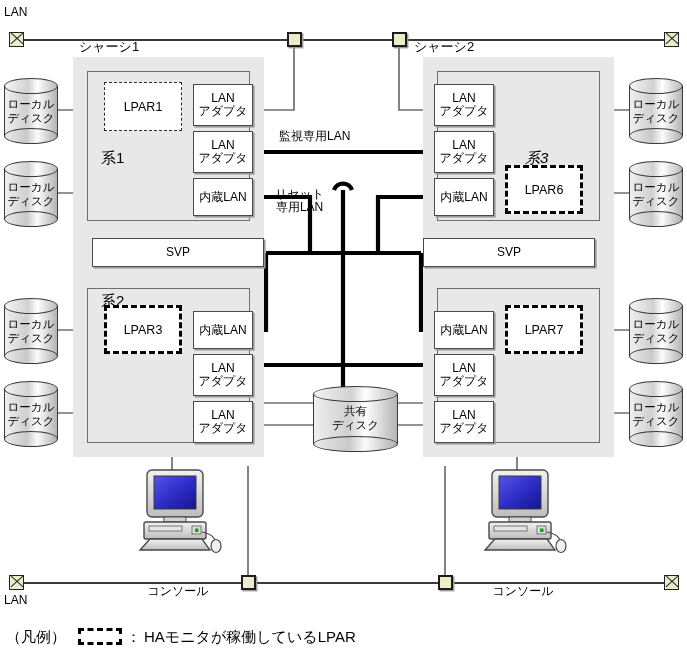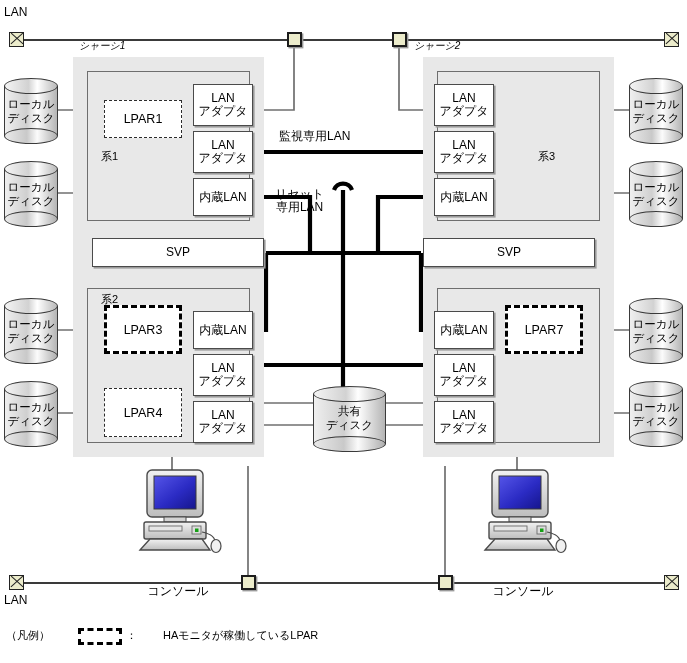--- a/index.html
+++ b/index.html
@@ -18,7 +18,7 @@
   
   .t11{font-size:11px;}
   .t12{font-size:12px;}
-  .t13{font-size:10px;font-style:italic;}
+  .t13{font-size:13px;}
 
   
   .dev{

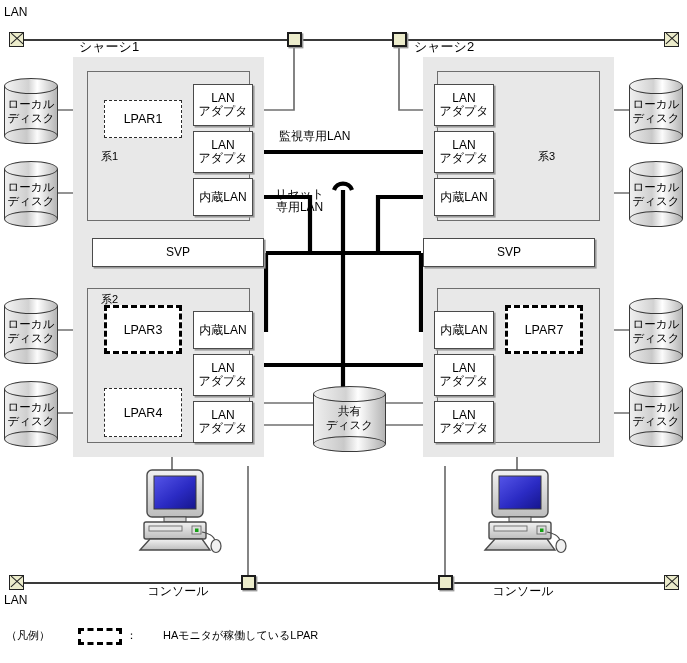--- a/index.html
+++ b/index.html
@@ -204,7 +204,7 @@
   <div class="lbl t11" style="left:538px;top:150px;">系3</div>
   <div class="lbl t11" style="left:525px;top:310px;">系4</div>
 
-  <div class="lpar thin" style="left:104px;top:100px;width:78px;height:38px;">
+  <div class="lpar thin" style="left:104px;top:82px;width:78px;height:49px;">
     <span>LPAR1</span>
   </div>
   <div class="lpar thick" style="left:104px;top:305px;width:78px;height:49px;">

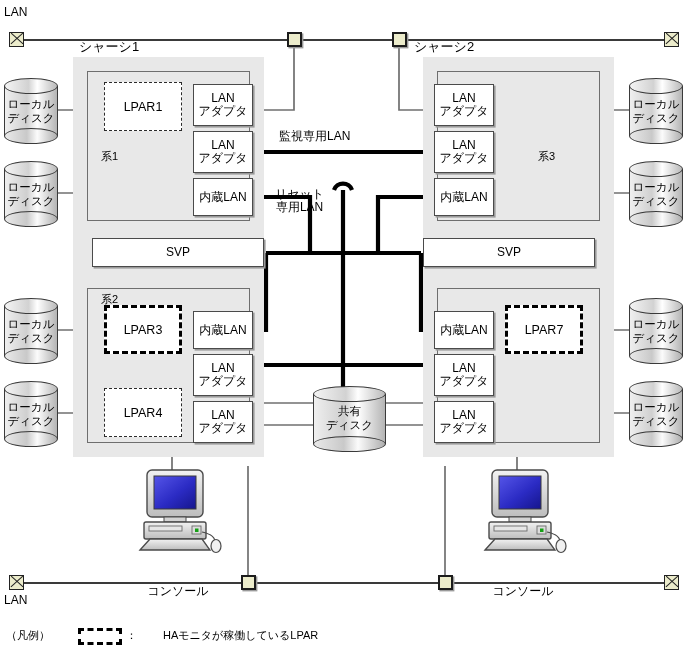--- a/index.html
+++ b/index.html
@@ -16,7 +16,7 @@
   .lbl.c{text-align:center;margin-top:32px;}
 
   
-  .t11{font-size:11px;}
+  .t11{font-size:15px;}
   .t12{font-size:12px;}
   .t13{font-size:13px;}
 

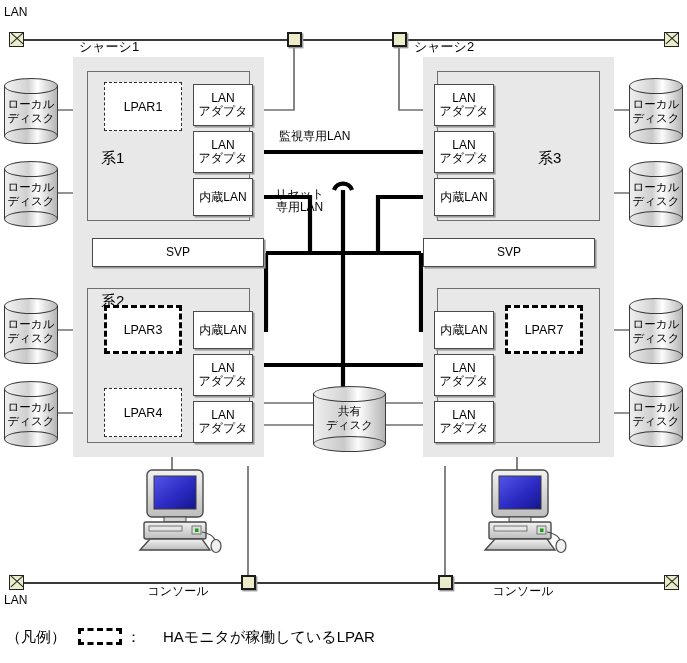--- a/index.html
+++ b/index.html
@@ -201,7 +201,7 @@
 
   <div class="lbl t11" style="left:101px;top:150px;">系1</div>
   <div class="lbl t11" style="left:101px;top:293px;">系2</div>
-  <div class="lbl t11" style="left:538px;top:150px;">系3</div>
+  <div class="lbl t11" style="left:525px;top:150px;font-style:italic;">系3</div>
   <div class="lbl t11" style="left:525px;top:310px;">系4</div>
 
   <div class="lpar thin" style="left:104px;top:82px;width:78px;height:49px;">

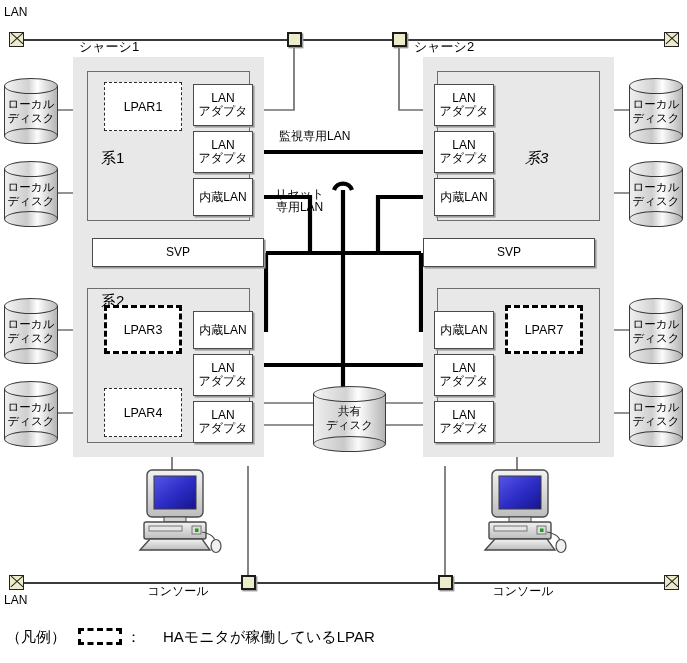--- a/index.html
+++ b/index.html
@@ -214,6 +214,9 @@
     <span>LPAR4</span>
   </div>
 
+  <div class="lpar thick" style="left:505px;top:165px;width:78px;height:49px;">
+    <span>LPAR6</span>
+  </div>
   <div class="lpar thick" style="left:505px;top:305px;width:78px;height:49px;">
     <span>LPAR7</span>
   </div>

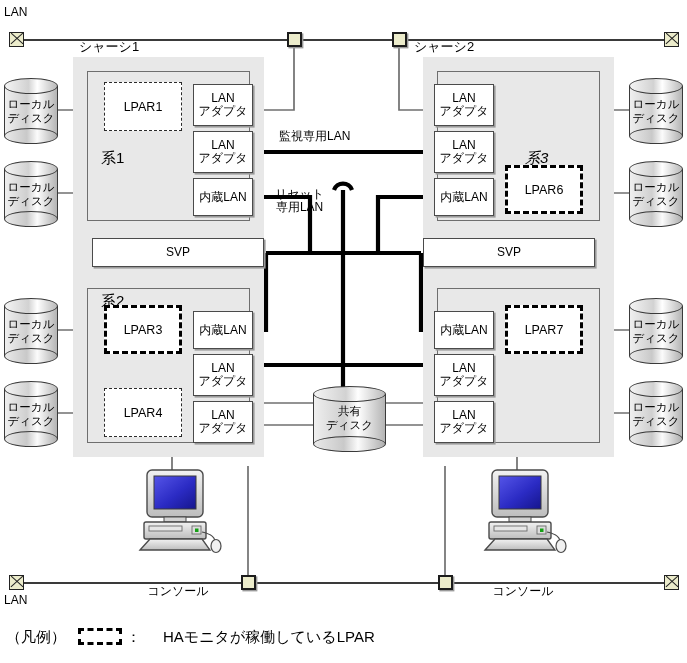--- a/index.html
+++ b/index.html
@@ -210,9 +210,6 @@
   <div class="lpar thick" style="left:104px;top:305px;width:78px;height:49px;">
     <span>LPAR3</span>
   </div>
-  <div class="lpar thin" style="left:104px;top:388px;width:78px;height:49px;">
-    <span>LPAR4</span>
-  </div>
 
   <div class="lpar thick" style="left:505px;top:165px;width:78px;height:49px;">
     <span>LPAR6</span>

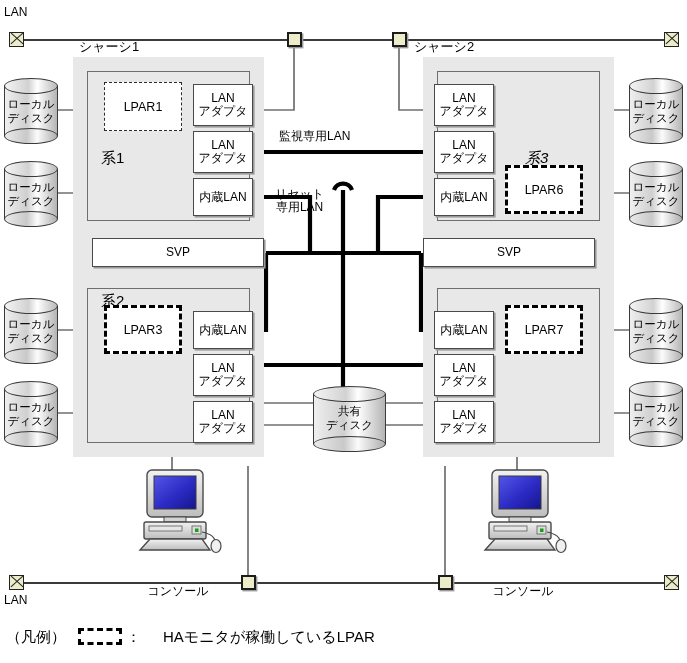--- a/index.html
+++ b/index.html
@@ -332,7 +332,7 @@
 ディスク</div>
   </div>
 
-  <div class="cyl" style="left:313px;top:386px;width:73px;height:66px;">
+  <div class="cyl" style="left:313px;top:386px;width:85px;height:66px;">
     <div class="cap"></div>
     <div class="body" style="height:50px;"></div>
     <div class="bot" style="top:50px;"></div>

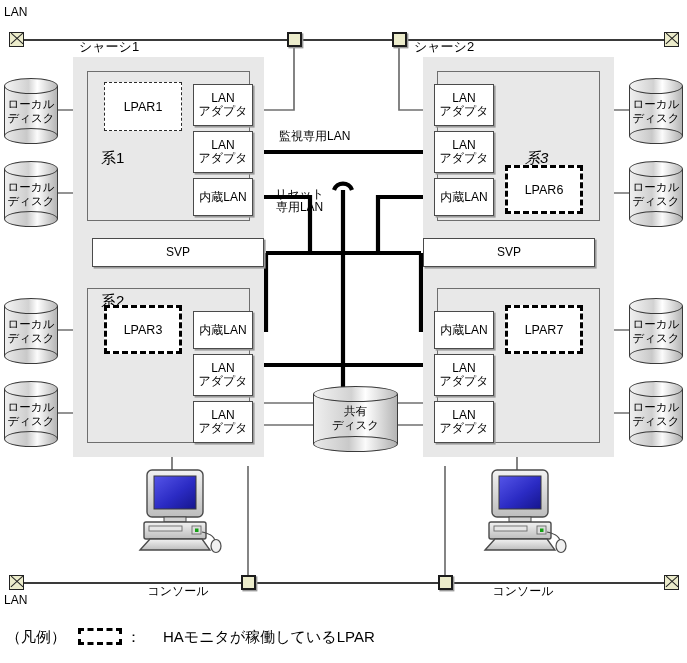--- a/index.html
+++ b/index.html
@@ -371,7 +371,7 @@
   <div class="lbl t11" style="left:6px;top:629px;">（凡例）</div>
   <div style="position:absolute;left:78px;top:628px;width:44px;height:17px;border:3px dashed #000;box-sizing:border-box;background:#fff;"></div>
   <div class="lbl t11" style="left:126px;top:629px;">：</div>
-  <div class="lbl t11" style="left:155px;top:629px;padding-left:8px;">HAモニタが稼働しているLPAR</div>
+  <div class="lbl t11" style="left:136px;top:629px;padding-left:8px;">HAモニタが稼働しているLPAR</div>
 
 </div>
 

